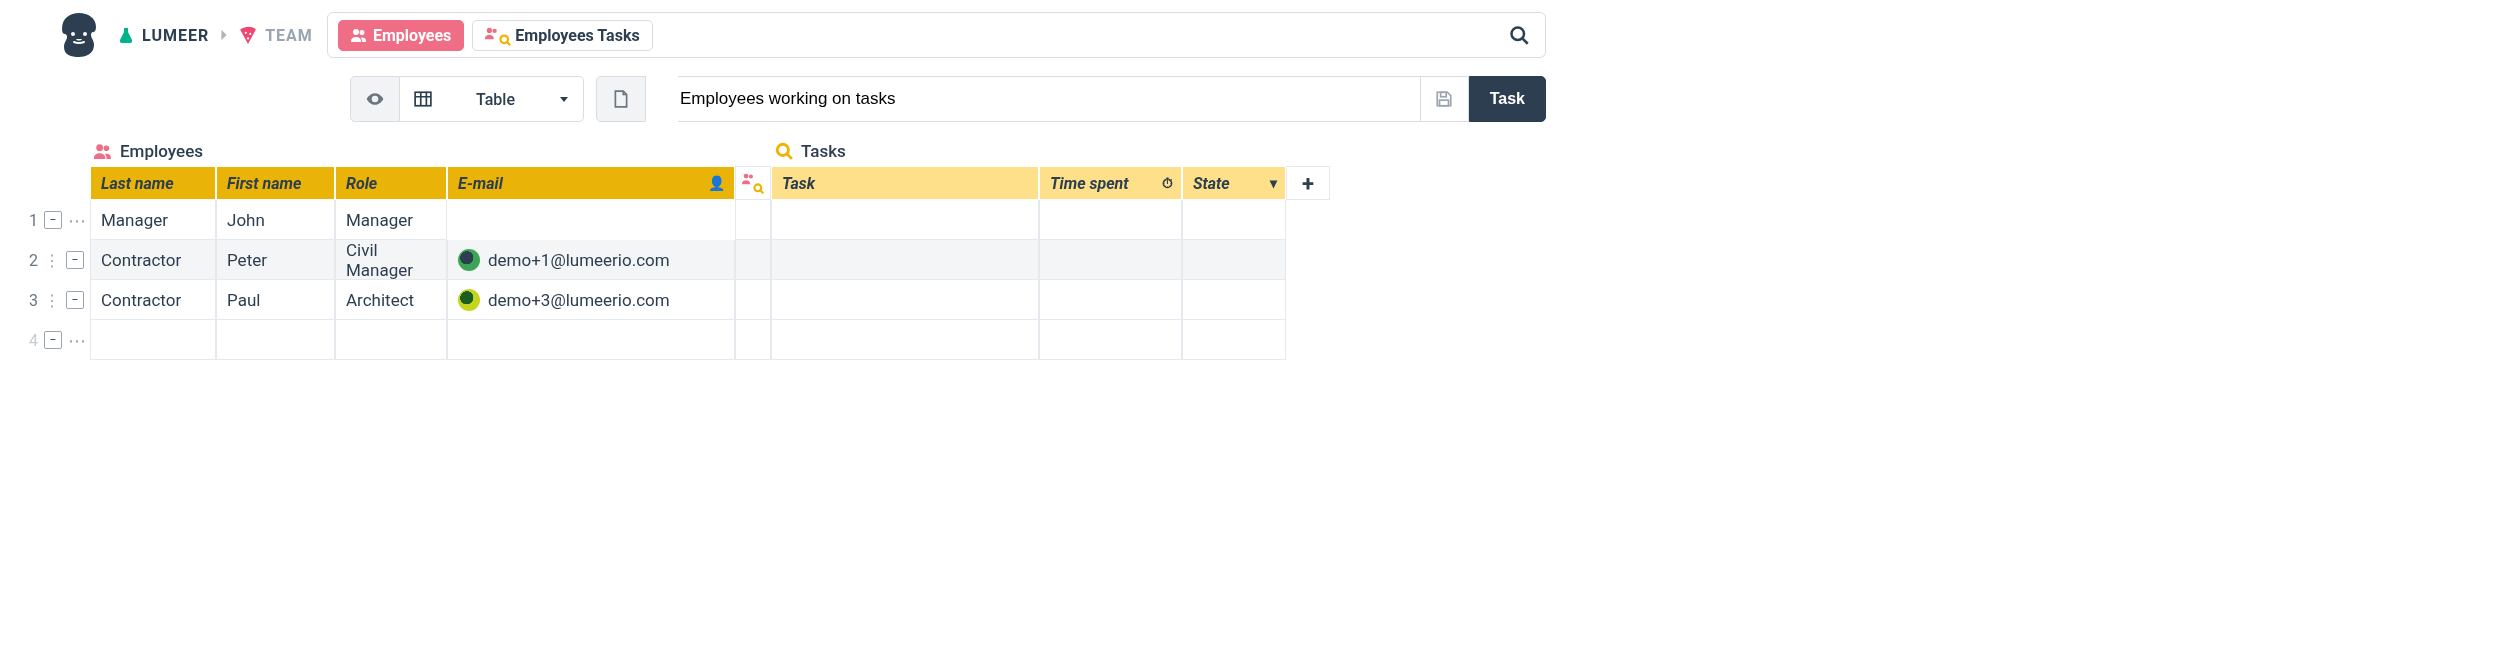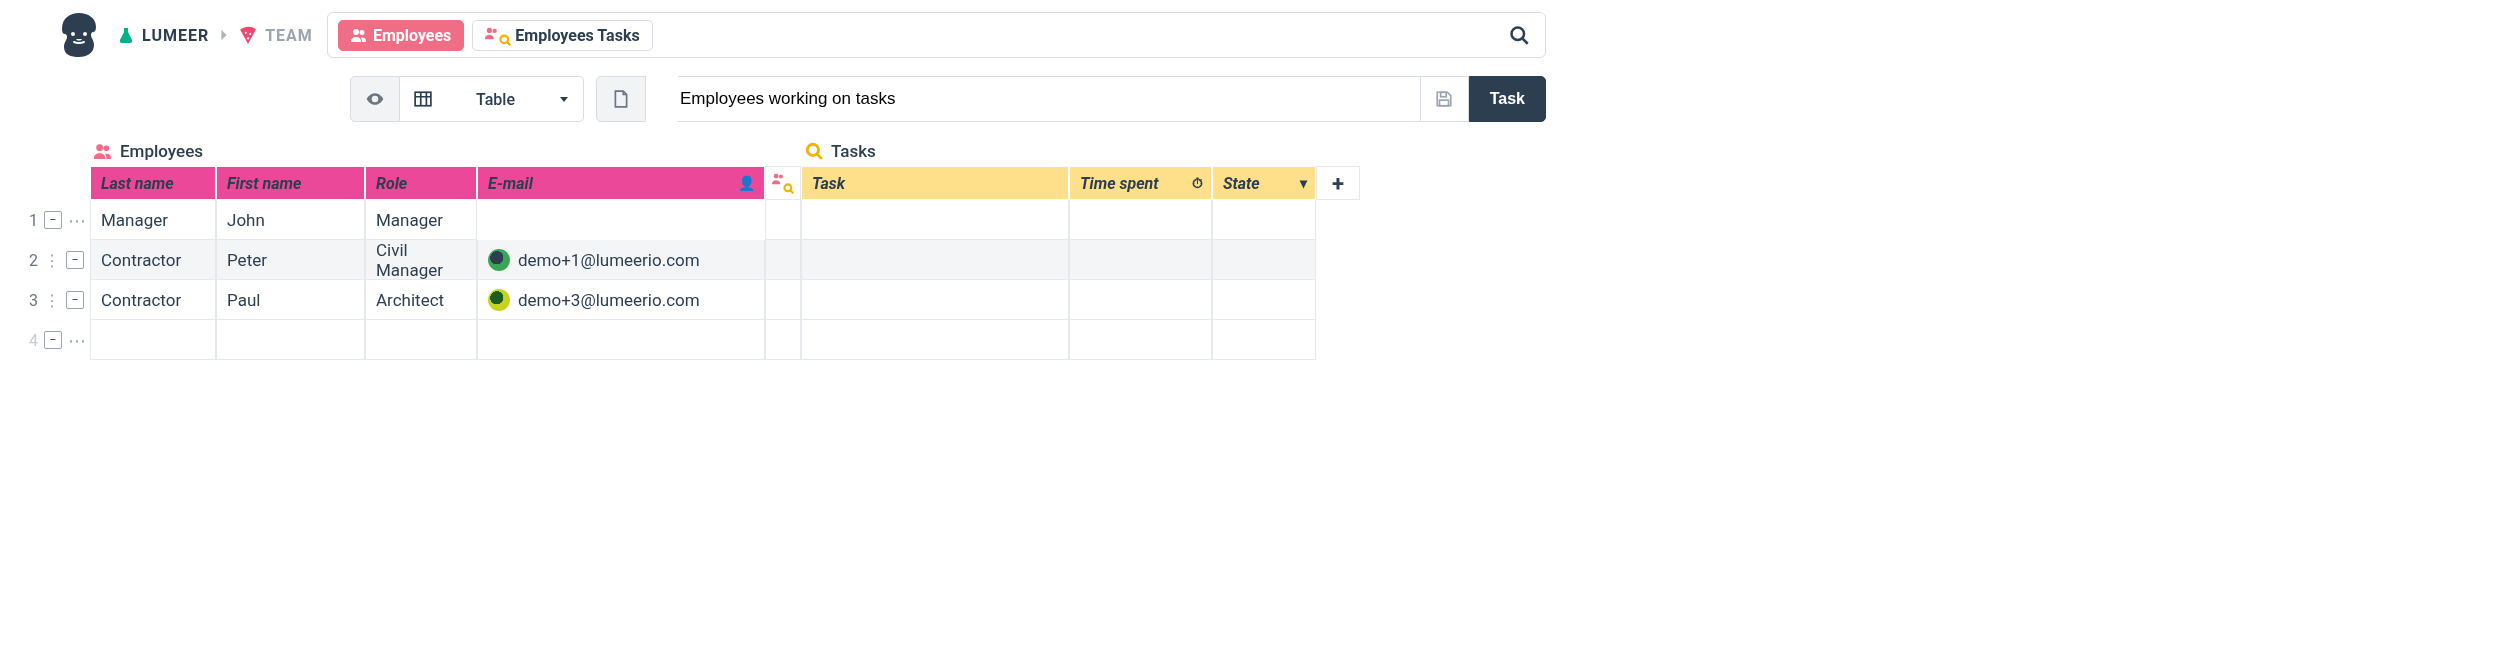--- a/index.html
+++ b/index.html
@@ -59,7 +59,7 @@
 
   .head-row { display:flex; height:34px; }
   .head-cell { border:1px solid #fff; display:flex; align-items:center; padding:0 10px; font-style:italic; font-weight:700; position:relative; }
-  .emp-head { background:#ec4899; color:#2c3e50; }
+  .emp-head { background:#eab308; color:#2c3e50; }
   .tasks-head { background:#ffe08a; color:#2c3e50; }
   .head-cell .col-icon { position:absolute; right:8px; font-style:normal; font-size:14px; color:#2c3e50; }
 

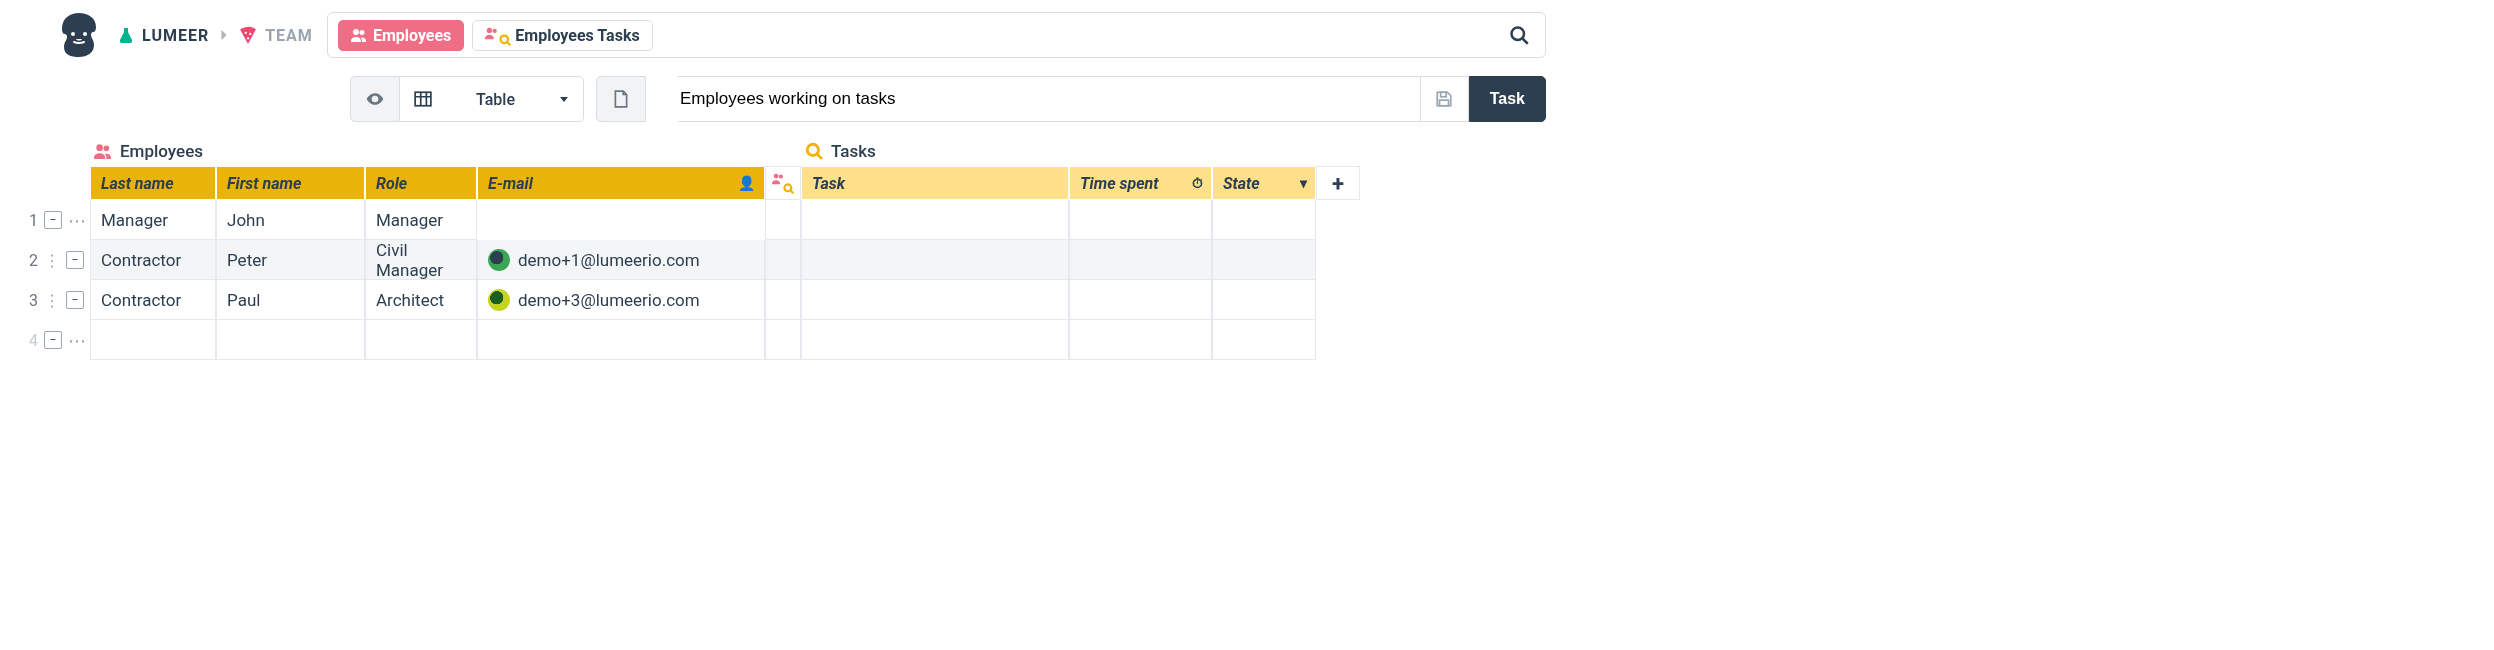--- a/index.html
+++ b/index.html
@@ -78,7 +78,7 @@
   .add-col { width:44px; }
   .add-head { background:#fff; border:1px solid #e5e9ed; display:flex; align-items:center; justify-content:center; font-size:22px; font-weight:700; }
 
-  .w-ln { width:126px; } .w-fn { width:149px; } .w-role { width:112px; } .w-email { width:288px; }
+  .w-ln { width:126px; } .w-fn { width:119px; } .w-role { width:112px; } .w-email { width:288px; }
   .w-task { width:268px; } .w-time { width:143px; } .w-state { width:104px; }
 
   svg { display:block; }

